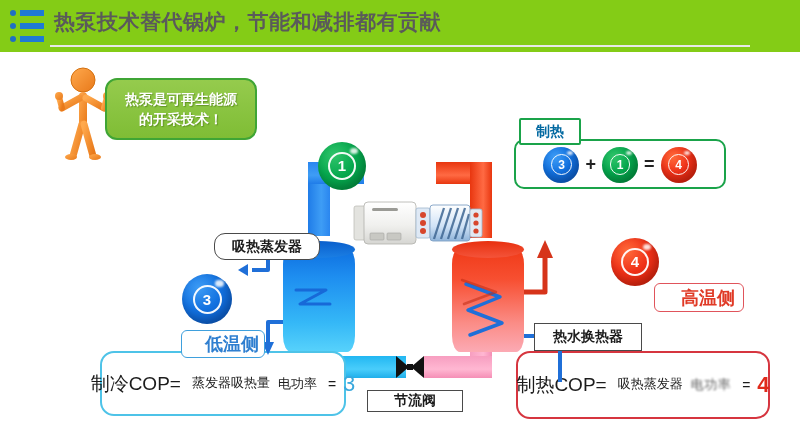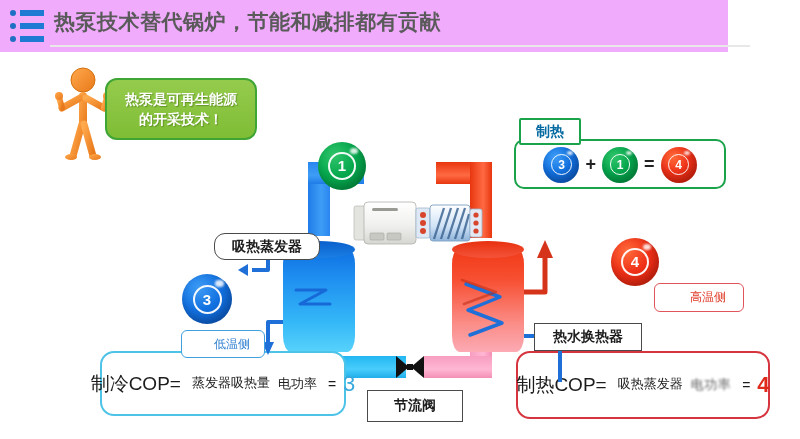--- a/index.html
+++ b/index.html
@@ -23,8 +23,8 @@
   .header {
     position: absolute;
     left: 0; top: 0;
-    width: 728px; height: 52px;
-    background: #f0abfc;
+    width: 800px; height: 52px;
+    background: #84cc16;
   }
   .header-icon {
     position: absolute;

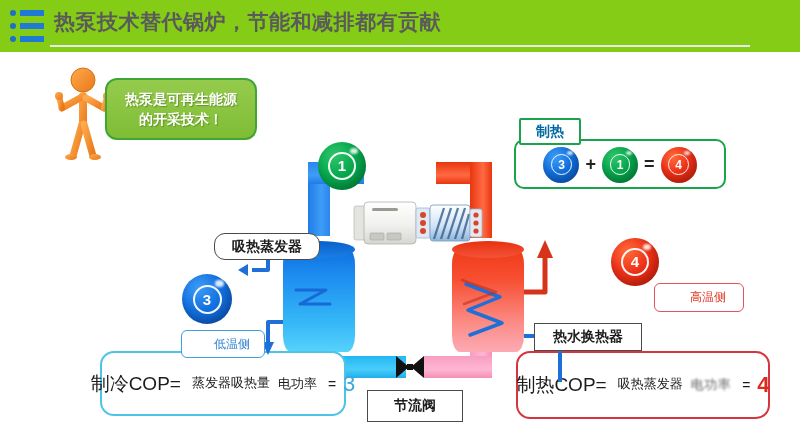--- a/index.html
+++ b/index.html
@@ -220,8 +220,8 @@
     display: flex;
     align-items: center;
     justify-content: center;
-    font-size: 12px;
-    font-weight: normal;
+    font-size: 18px;
+    font-weight: bold;
     white-space: nowrap;
     z-index: 6;
     padding-left: 18px;

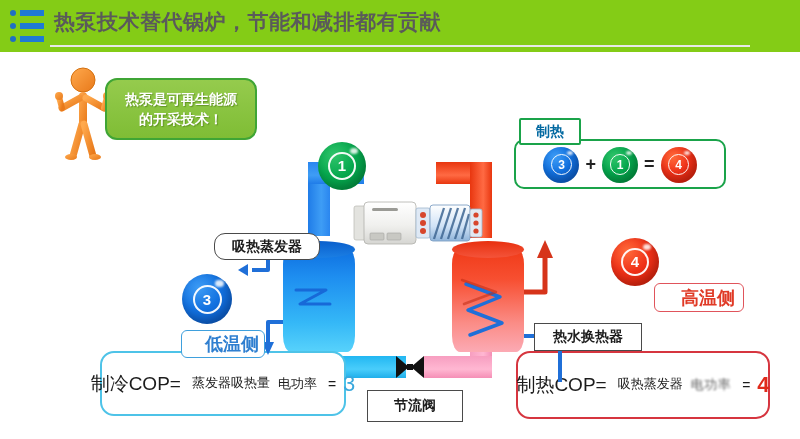--- a/index.html
+++ b/index.html
@@ -209,7 +209,7 @@
   .lbl-compressor { left: 379px; top: 118px;  width: 92px;  height: 28px; }
   .lbl-evap       { left: 214px; top: 181px;  width: 106px; height: 27px; border-radius: 11px; }
   .lbl-hotwater   { left: 534px; top: 263px;  width: 108px; height: 28px; margin-top: 8px; }
-  .lbl-valve      { left: 367px; top: 338px;  width: 96px;  height: 32px; }
+  .lbl-valve      { left: 367px; top: 338px;  width: 96px;  height: 22px; }
 
   
   .lbl-round {

